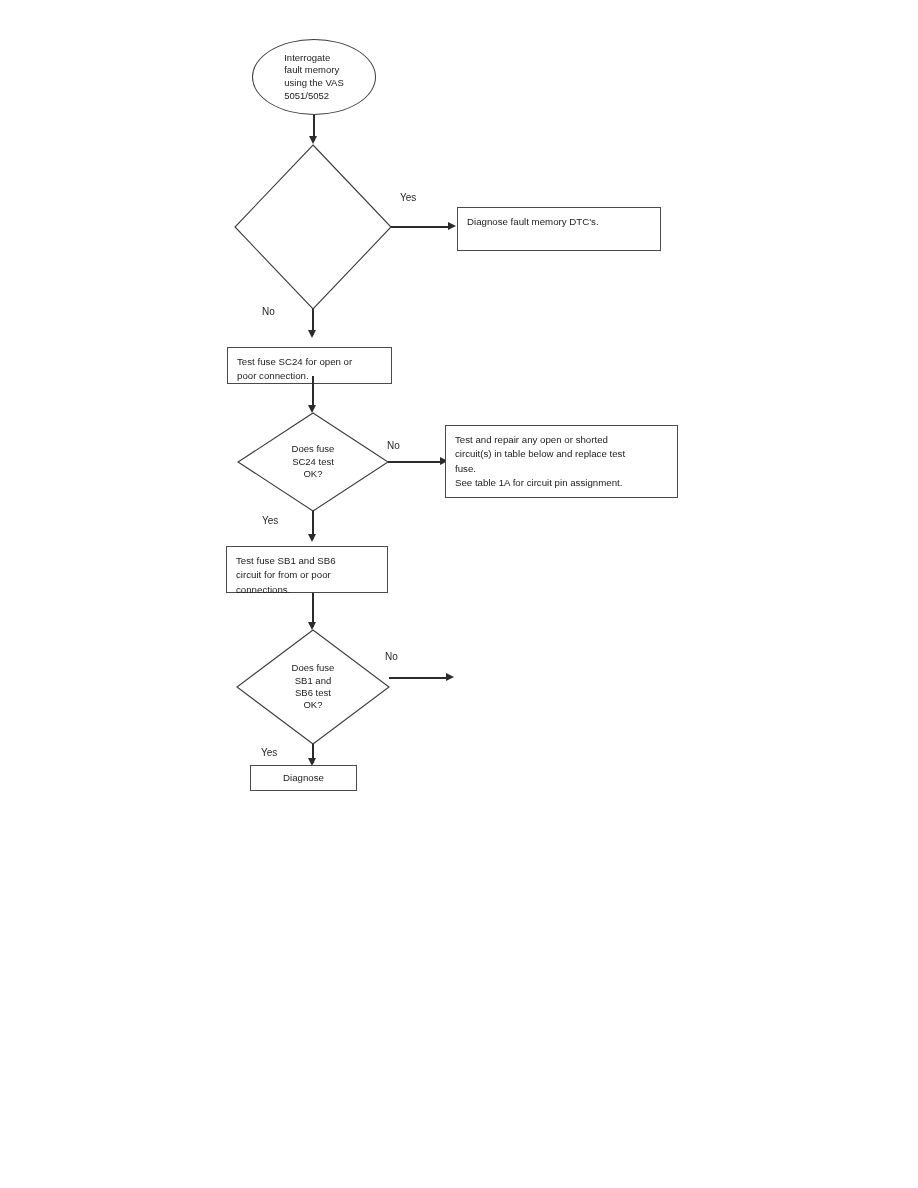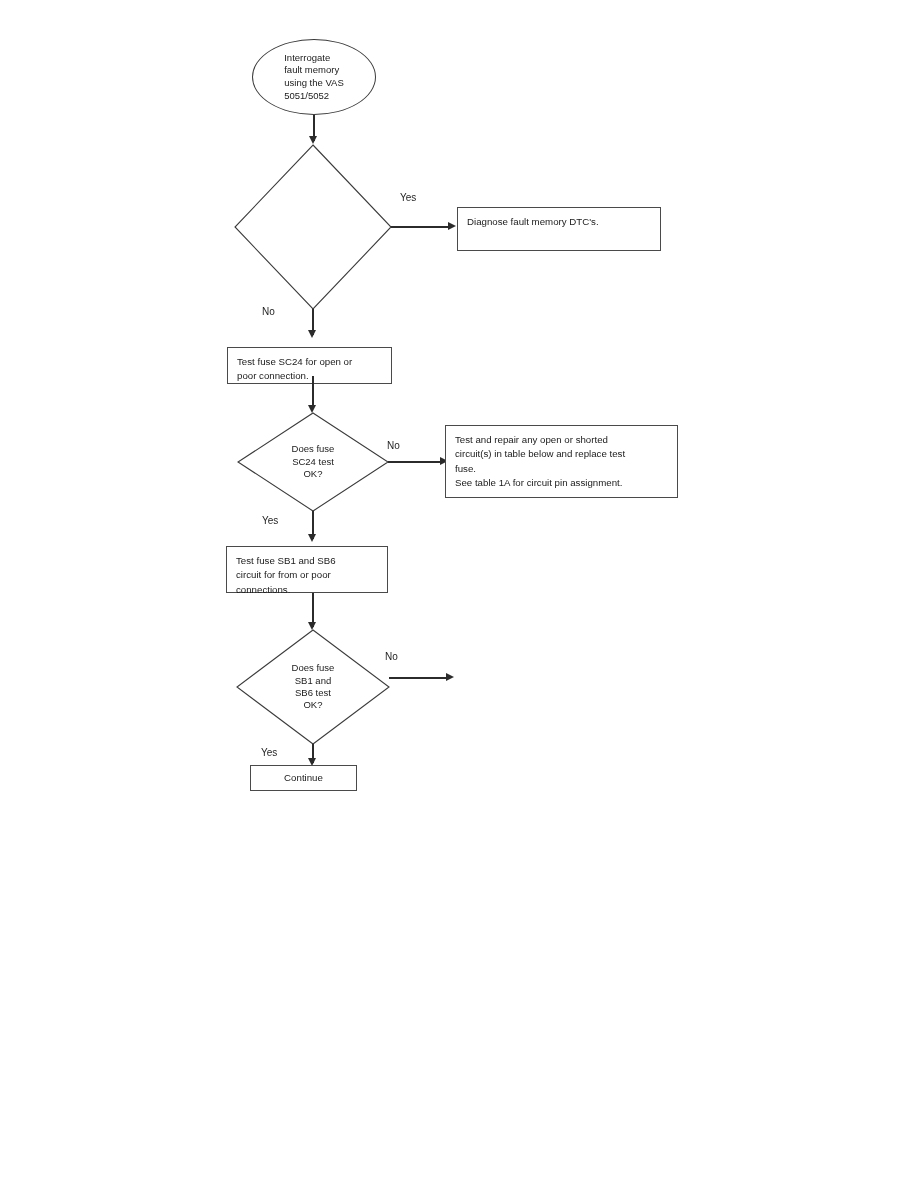--- a/index.html
+++ b/index.html
@@ -229,7 +229,7 @@
   <div class="arrowhead down" style="left:308px; top:758px;"></div>
 
   <div class="node process center-text" style="left:250px; top:765px; width:107px; height:26px;">
-    <div class="node-text">Continue</div>
+    <div class="node-text">Diagnose</div>
   </div>
 
 </div>

